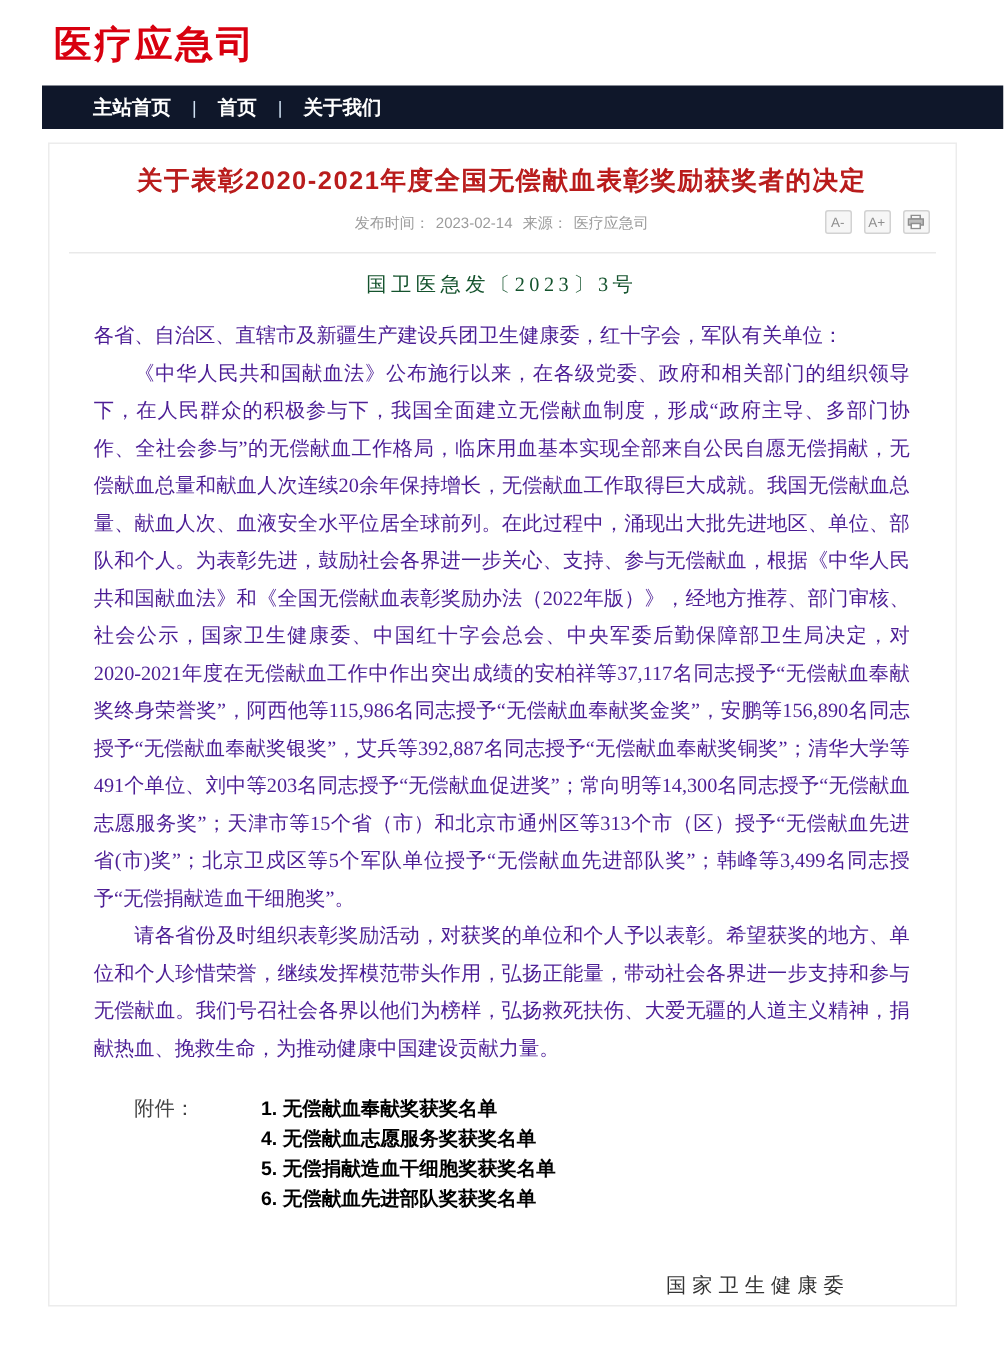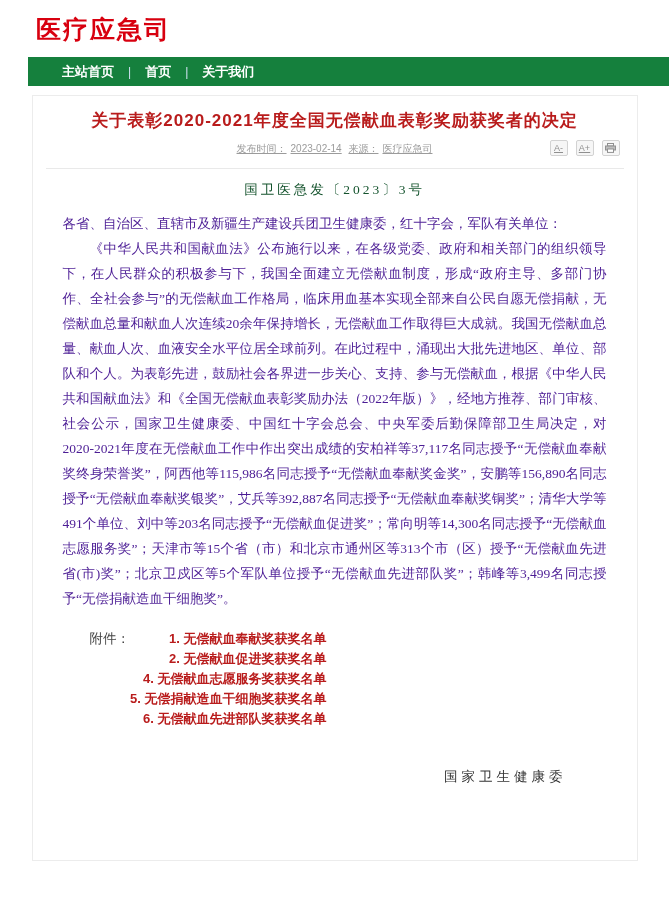--- a/index.html
+++ b/index.html
@@ -11,7 +11,7 @@
   .logo { color:#d8000f; font-size:25px; font-weight:bold; letter-spacing:2px; display:inline-block; cursor:pointer; }
 
   
-  .nav { margin-left:28px; height:29px; background:#15803d; display:flex; align-items:center; padding-left:20px; }
+  .nav { margin-left:28px; height:29px; background:#0f172a; display:flex; align-items:center; padding-left:20px; }
   .nav-item { color:#ffffff; font-size:13px; font-weight:bold; padding:0 14px; cursor:pointer; white-space:nowrap; }
   .nav-sep { color:#cfe0f2; font-size:12px; }
 

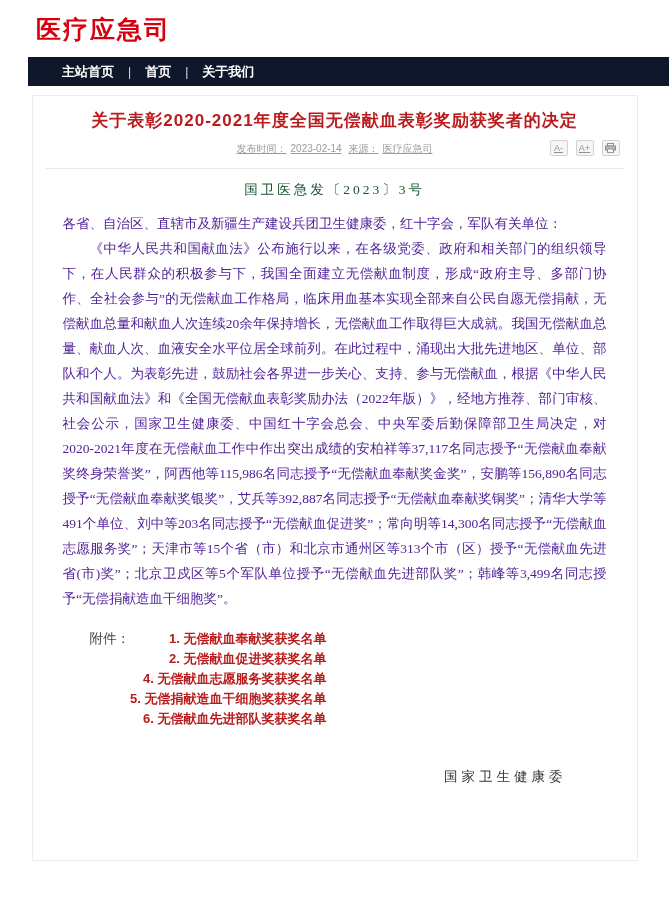--- a/index.html
+++ b/index.html
@@ -21,7 +21,7 @@
   .title { text-align:center; padding-top:13px; font-size:17px; font-weight:bold; color:#b91c1c; letter-spacing:1px; }
 
   .meta { position:relative; margin-top:10px; text-align:center; font-size:10px; color:#9b9b9b; height:16px; }
-  .meta span { margin:0 2px;text-decoration:underline; }
+  .meta span { margin:0 2px; }
   .tools { position:absolute; right:13px; top:-2px; display:flex; gap:4px; }
   .tool { width:18px; height:16px; border:1px solid #d2d2d2; background:#f6f6f6; border-radius:2px; color:#8f8f8f; font-size:9px; display:flex; align-items:center; justify-content:center; cursor:pointer; }
   .tool svg { display:block; }

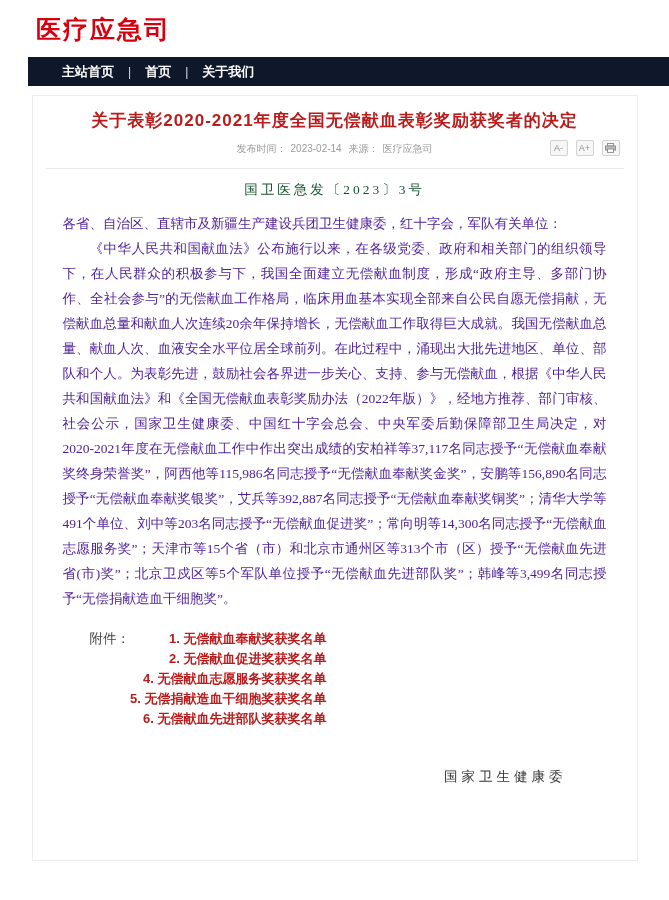--- a/index.html
+++ b/index.html
@@ -83,6 +83,7 @@
   <div class="body-text">
     <p>各省、自治区、直辖市及新疆生产建设兵团卫生健康委，红十字会，军队有关单位：</p>
     <p class="indent">《中华人民共和国献血法》公布施行以来，在各级党委、政府和相关部门的组织领导下，在人民群众的积极参与下，我国全面建立无偿献血制度，形成“政府主导、多部门协作、全社会参与”的无偿献血工作格局，临床用血基本实现全部来自公民自愿无偿捐献，无偿献血总量和献血人次连续20余年保持增长，无偿献血工作取得巨大成就。我国无偿献血总量、献血人次、血液安全水平位居全球前列。在此过程中，涌现出大批先进地区、单位、部队和个人。为表彰先进，鼓励社会各界进一步关心、支持、参与无偿献血，根据《中华人民共和国献血法》和《全国无偿献血表彰奖励办法（2022年版）》，经地方推荐、部门审核、社会公示，国家卫生健康委、中国红十字会总会、中央军委后勤保障部卫生局决定，对2020-2021年度在无偿献血工作中作出突出成绩的安柏祥等37,117名同志授予“无偿献血奉献奖终身荣誉奖”，阿西他等115,986名同志授予“无偿献血奉献奖金奖”，安鹏等156,890名同志授予“无偿献血奉献奖银奖”，艾兵等392,887名同志授予“无偿献血奉献奖铜奖”；清华大学等491个单位、刘中等203名同志授予“无偿献血促进奖”；常向明等14,300名同志授予“无偿献血志愿服务奖”；天津市等15个省（市）和北京市通州区等313个市（区）授予“无偿献血先进省(市)奖”；北京卫戍区等5个军队单位授予“无偿献血先进部队奖”；韩峰等3,499名同志授予“无偿捐献造血干细胞奖”。</p>
+    <p class="indent">请各省份及时组织表彰奖励活动，对获奖的单位和个人予以表彰。希望获奖的地方、单位和个人珍惜荣誉，继续发挥模范带头作用，弘扬正能量，带动社会各界进一步支持和参与无偿献血。我们号召社会各界以他们为榜样，弘扬救死扶伤、大爱无疆的人道主义精神，捐献热血、挽救生命，为推动健康中国建设贡献力量。</p>
   </div>
 
   <div class="attachments">

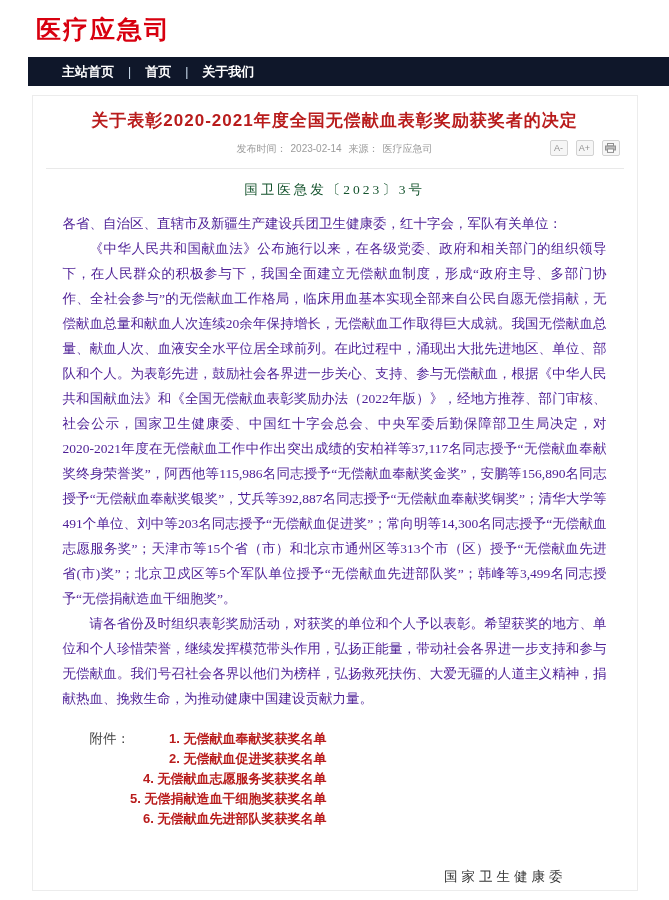--- a/index.html
+++ b/index.html
@@ -33,7 +33,7 @@
   .body-text { margin:12px 30px 0; font-family:"Liberation Serif",serif; font-size:13.5px; line-height:25px; color:#4c1d95; text-align:justify; }
   .body-text p.indent { text-indent:2em; }
 
-  .attachments { display:flex; margin:18px 30px 0 57px; font-family:"Liberation Serif",serif; font-size:13.5px; color:#444;text-align:right; }
+  .attachments { display:flex; margin:18px 30px 0 57px; font-family:"Liberation Serif",serif; font-size:13.5px; color:#444; }
   .att-label { white-space:nowrap; line-height:20px; }
   .att-list { list-style:none; }
   .att-list li { font-family:"Liberation Sans",sans-serif; font-weight:bold; color:#b91c1c; font-size:13px; line-height:20px; cursor:pointer; }

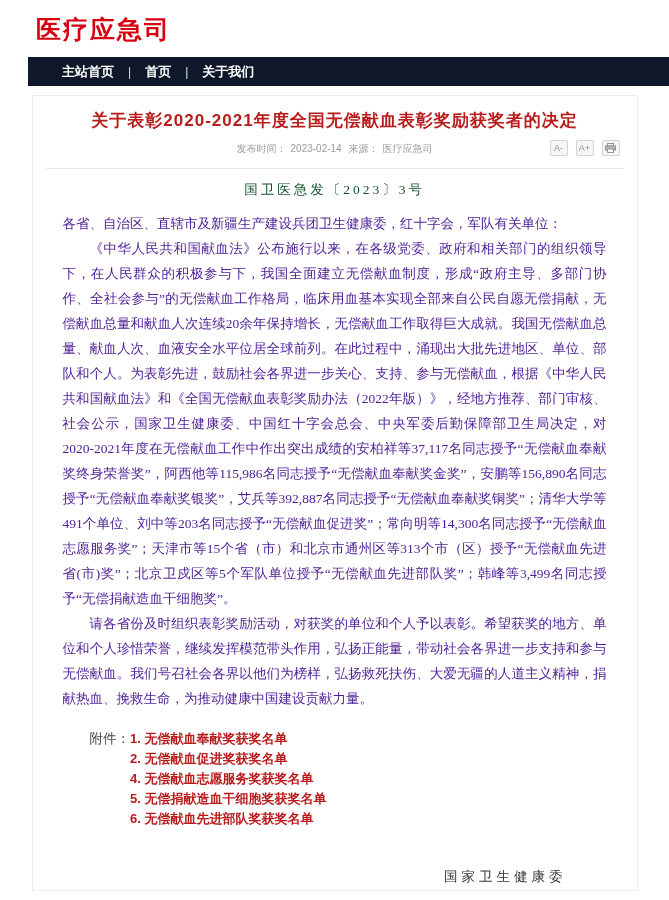--- a/index.html
+++ b/index.html
@@ -36,7 +36,7 @@
   .attachments { display:flex; margin:18px 30px 0 57px; font-family:"Liberation Serif",serif; font-size:13.5px; color:#444; }
   .att-label { white-space:nowrap; line-height:20px; }
   .att-list { list-style:none; }
-  .att-list li { font-family:"Liberation Sans",sans-serif; font-weight:bold; color:#b91c1c; font-size:13px; line-height:20px; cursor:pointer; }
+  .att-list li { font-family:"Liberation Sans",sans-serif; font-weight:bold; color:#000000; font-size:13px; line-height:20px; cursor:pointer;margin-left:44px; }
 
   .signature { margin-top:36px; text-align:right; padding-right:70px; font-family:"Liberation Serif",serif; font-size:13.5px; color:#333; line-height:23px; }
   .signature .org { letter-spacing:4px; }

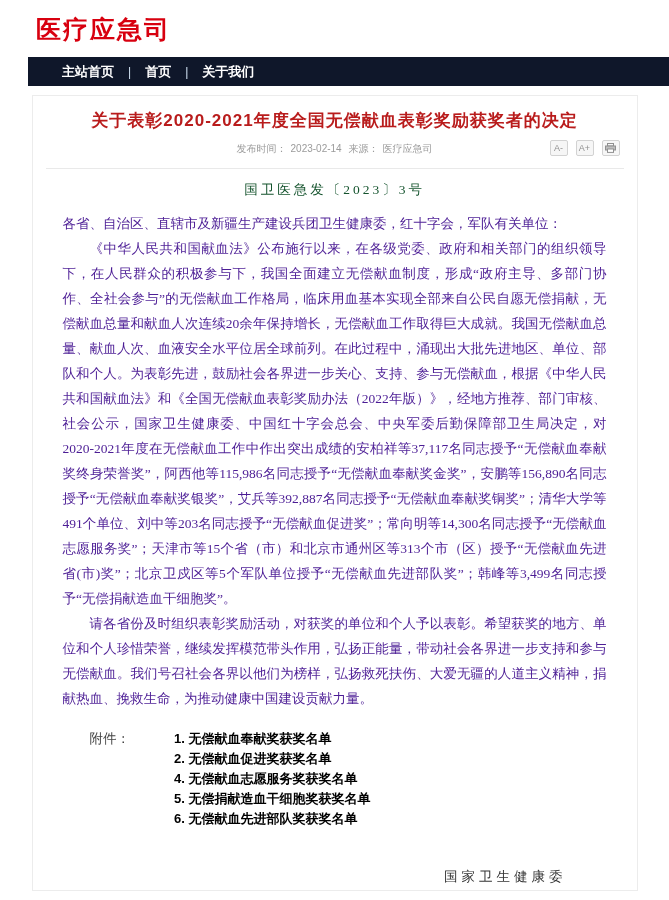--- a/index.html
+++ b/index.html
@@ -90,7 +90,6 @@
     <span class="att-label">附件：</span>
     <ul class="att-list">
       <li>1. 无偿献血奉献奖获奖名单</li>
-      <li>2. 无偿献血促进奖获奖名单</li>
       <li>4. 无偿献血志愿服务奖获奖名单</li>
       <li>5. 无偿捐献造血干细胞奖获奖名单</li>
       <li>6. 无偿献血先进部队奖获奖名单</li>

